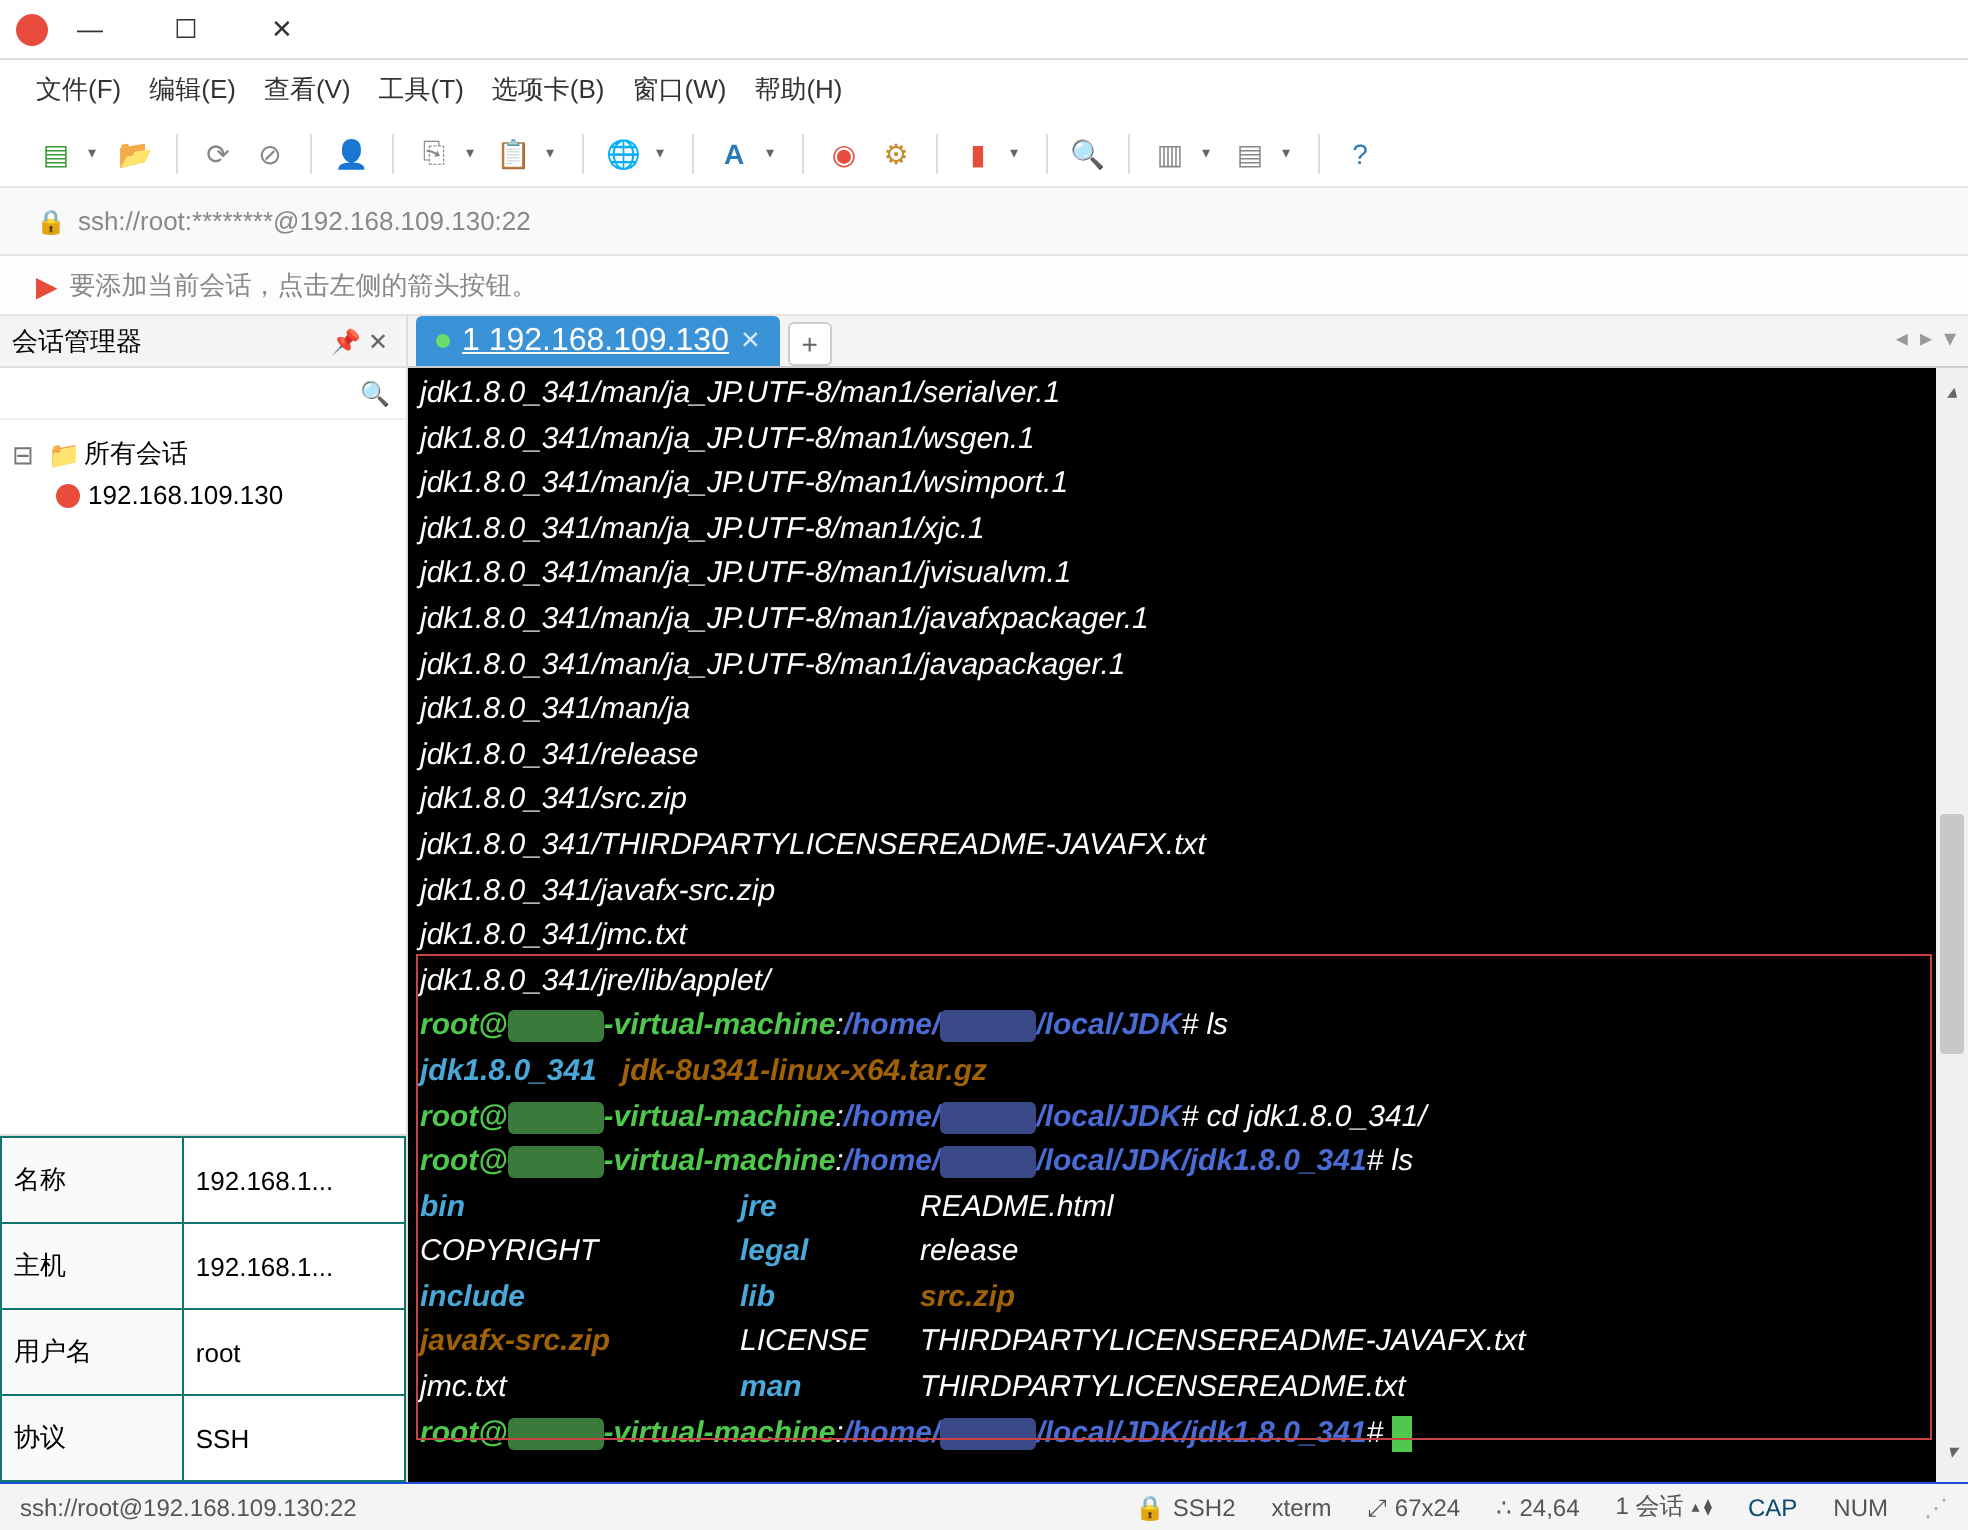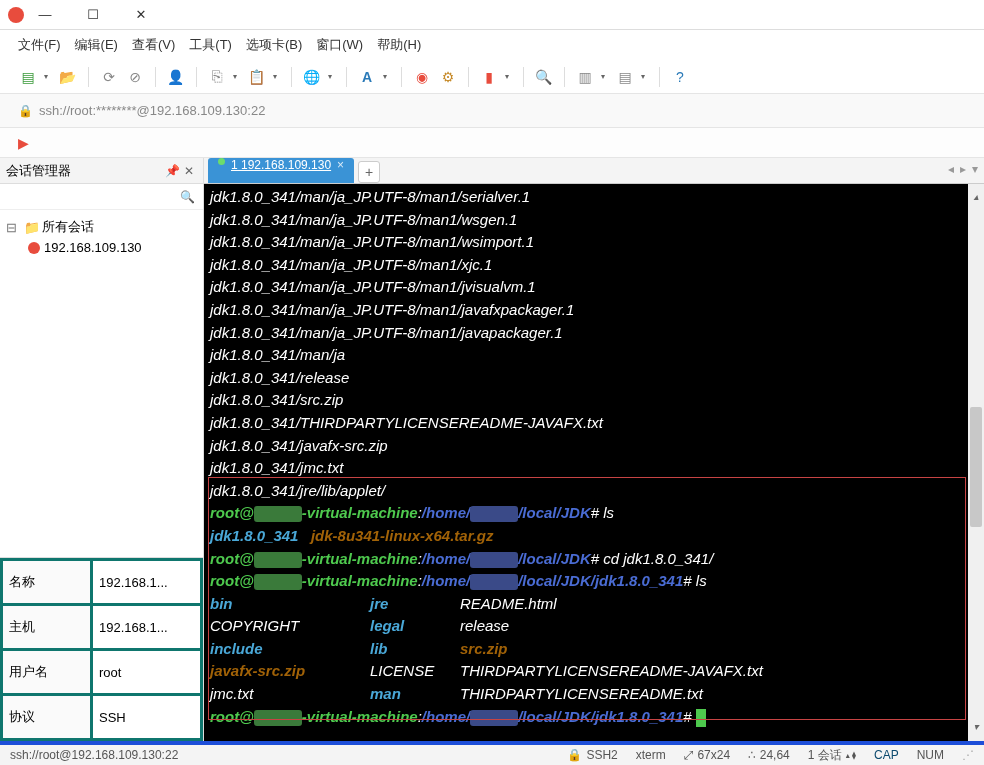--- a/index.html
+++ b/index.html
@@ -137,6 +137,7 @@
 
 <div class="hintbar">
   <span class="flag">▶</span>
+  <span>要添加当前会话，点击左侧的箭头按钮。</span>
 </div>
 
 <div class="main">

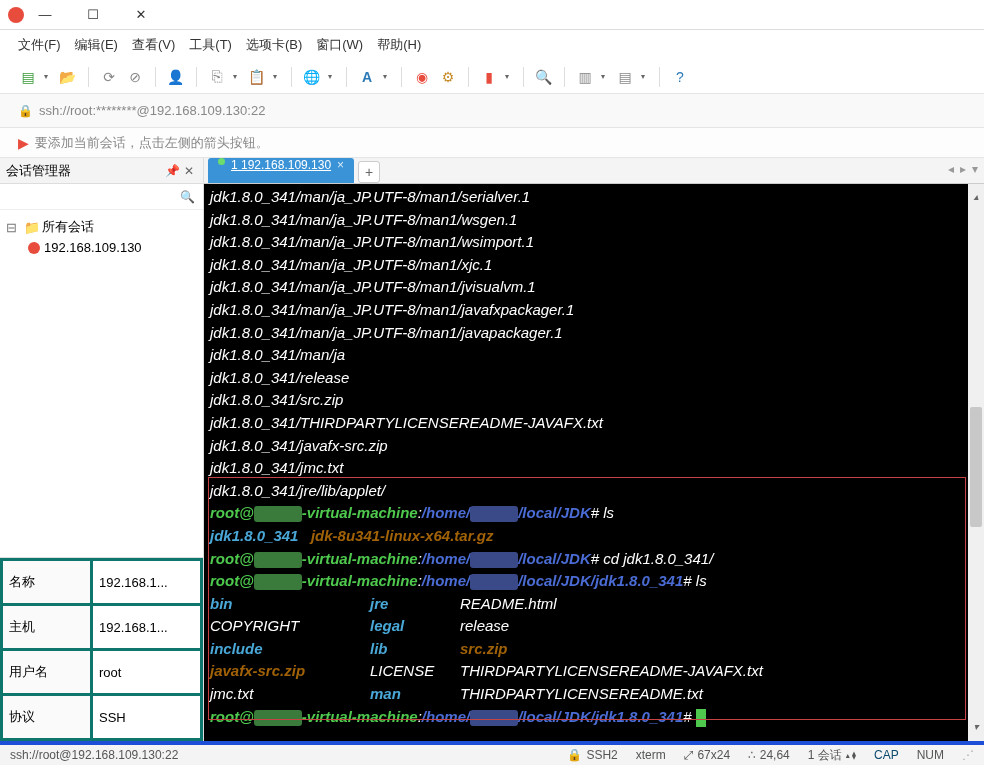--- a/index.html
+++ b/index.html
@@ -45,7 +45,7 @@
 
 .content { flex: 1; display: flex; flex-direction: column; }
 .tabbar { height: 26px; background: #f4f4f4; display: flex; align-items: flex-end; border-bottom: 1px solid #ccc; position: relative; }
-.tab { height: 25px; background: #3a93d6; color: #fff; display: flex; padding: 0 10px; font-size: 12px; gap: 6px; border-top-left-radius: 3px; border-top-right-radius: 3px; margin-left: 4px; }
+.tab { height: 25px; background: #3a93d6; color: #fff; display: flex; align-items: center; padding: 0 10px; font-size: 16px; gap: 6px; border-top-left-radius: 3px; border-top-right-radius: 3px; margin-left: 4px; }
 .tab .dot { width: 7px; height: 7px; background: #6cdc6c; border-radius: 50%; }
 .tab .tx { text-decoration: underline; }
 .tab .close { color: #fff; opacity: 0.8; cursor: pointer; }

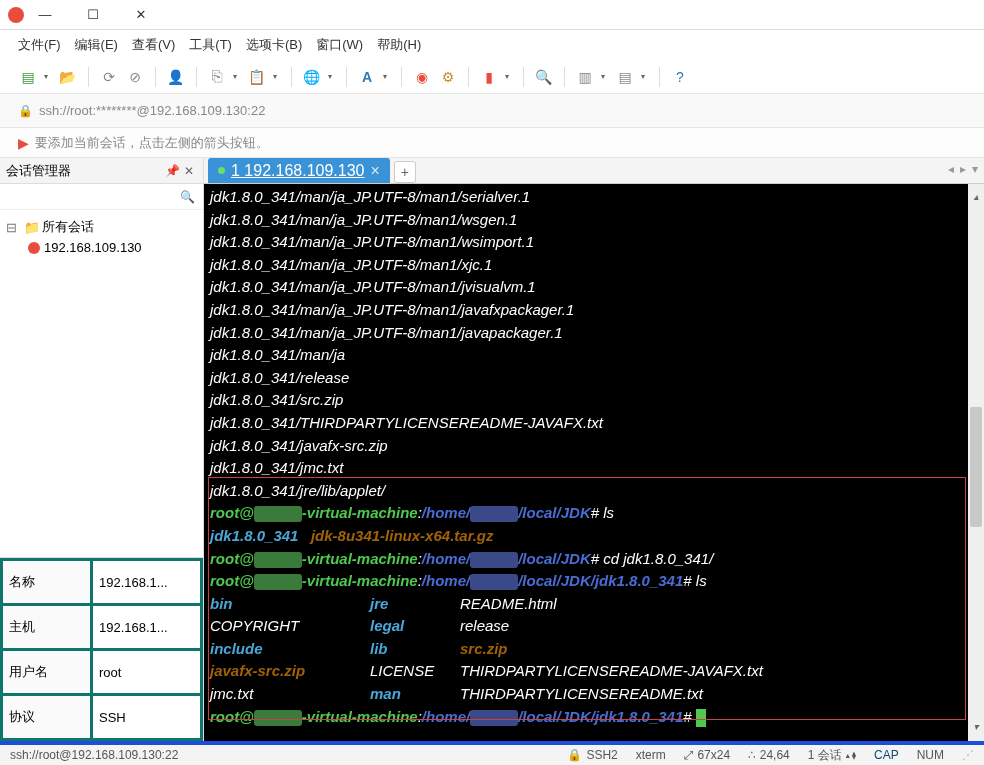--- a/index.html
+++ b/index.html
@@ -40,7 +40,7 @@
 .tree-node .sessicon { width: 12px; height: 12px; background: #e84c3d; border-radius: 50%; }
 .props { border-top: 1px solid #ddd; background: #fff; }
 .props table { width: 100%; border-collapse: collapse; font-size: 13px; }
-.props td { border: 3px solid #0f766e; padding: 12px 6px; }
+.props td { border: 1px solid #0f766e; padding: 12px 6px; }
 .props td:first-child { width: 45%; background: #fafafa; }
 
 .content { flex: 1; display: flex; flex-direction: column; }

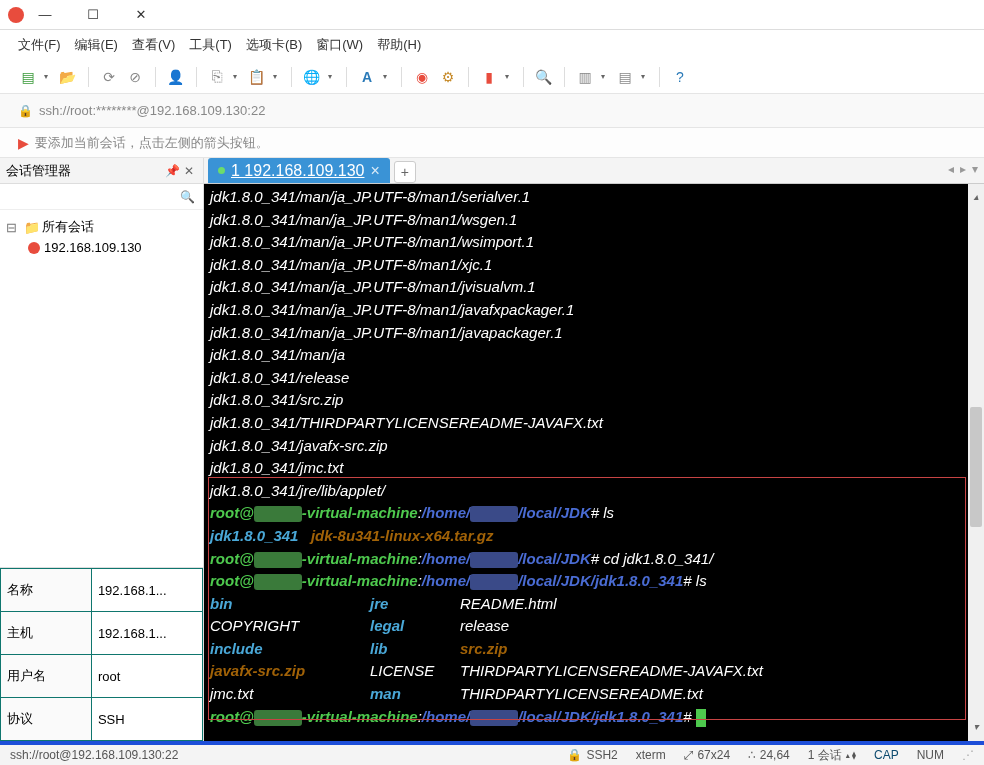--- a/index.html
+++ b/index.html
@@ -66,7 +66,7 @@
 .cursor { display: inline-block; width: 10px; height: 18px; background: #4ec94e; vertical-align: middle; }
 .blur { display: inline-block; vertical-align: middle; height: 16px; border-radius: 3px; }
 
-.statusbar { height: 24px; background: #f4f4f4; border-top: 4px solid #1d4ed8; display: flex; align-items: center; padding: 0 10px; font-size: 12px; color: #555; gap: 18px; }
+.statusbar { height: 24px; background: #f4f4f4; border-top: 1px solid #1d4ed8; display: flex; align-items: center; padding: 0 10px; font-size: 12px; color: #555; gap: 18px; }
 .statusbar .cell { display: flex; align-items: center; gap: 4px; }
 .statusbar .fill { flex: 1; }
 .statusbar .dim { color: #0c4a6e; }

